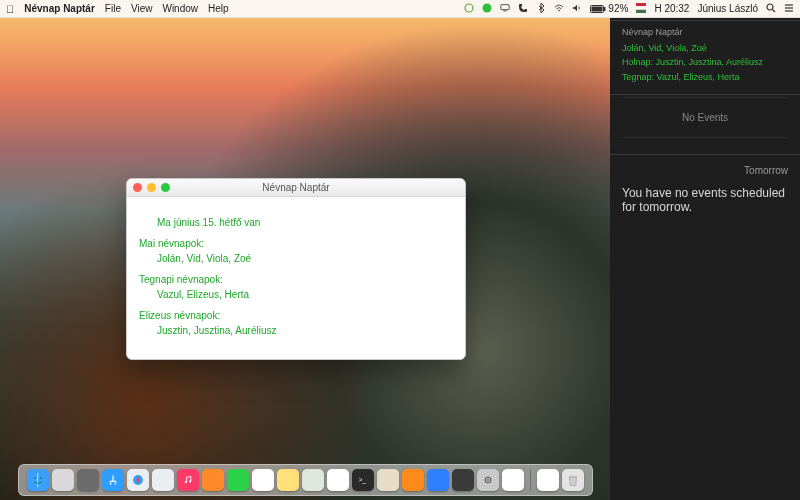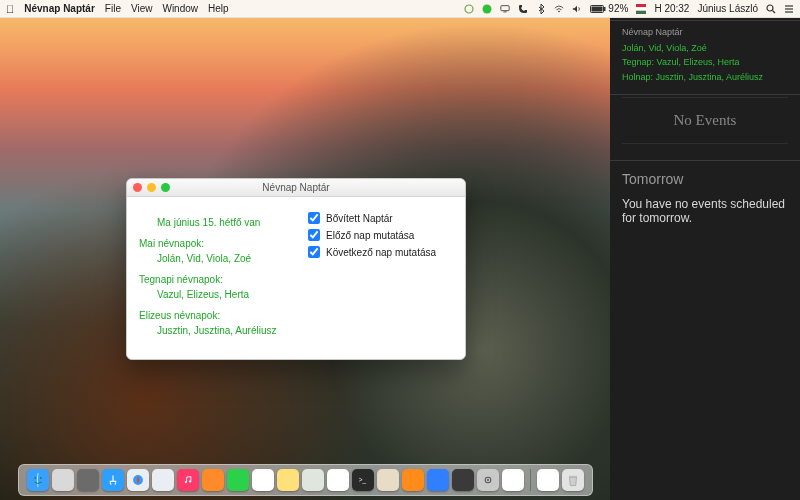--- a/index.html
+++ b/index.html
@@ -22,7 +22,7 @@
   .menubar .left { display:flex; align-items:center; gap:10px; }
   .menubar .left .apple { font-size:11px; }
   .menubar .left .appname { font-weight:600; }
-  .menubar .right { margin-left:auto; display:flex; align-items:flex-end; gap:8px; }
+  .menubar .right { margin-left:auto; display:flex; align-items:flex-start; gap:8px; }
   .menubar .right span { display:inline-flex; align-items:center; }
   .mb-icon { width:10px; height:10px; display:inline-block; }
 

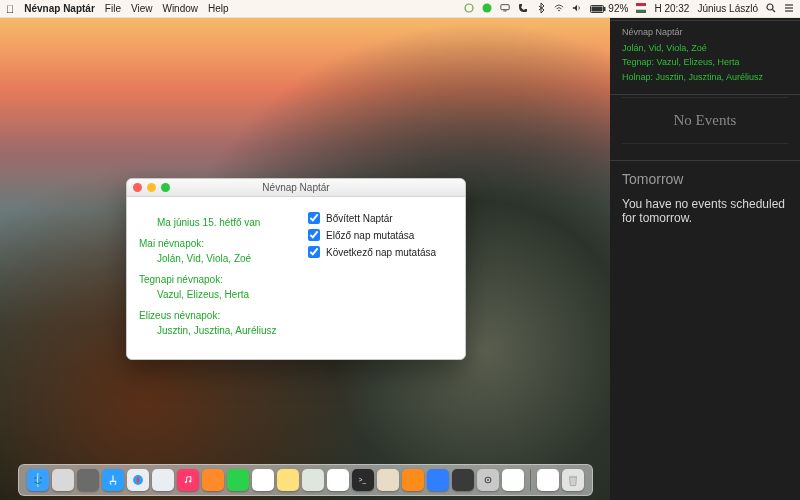--- a/index.html
+++ b/index.html
@@ -170,8 +170,8 @@
     <div class="nc-section-title">Névnap Naptár</div>
     <div class="nc-widget nc-green">
       <div>Jolán, Vid, Viola, Zoé</div>
+      <div><span>Holnap:</span> <span>Jusztin, Jusztina, Auréliusz</span></div>
       <div><span>Tegnap:</span> <span>Vazul, Elizeus, Herta</span></div>
-      <div><span>Holnap:</span> <span>Jusztin, Jusztina, Auréliusz</span></div>
     </div>
     <div class="nc-divider"></div>
     <div class="nc-row"></div>

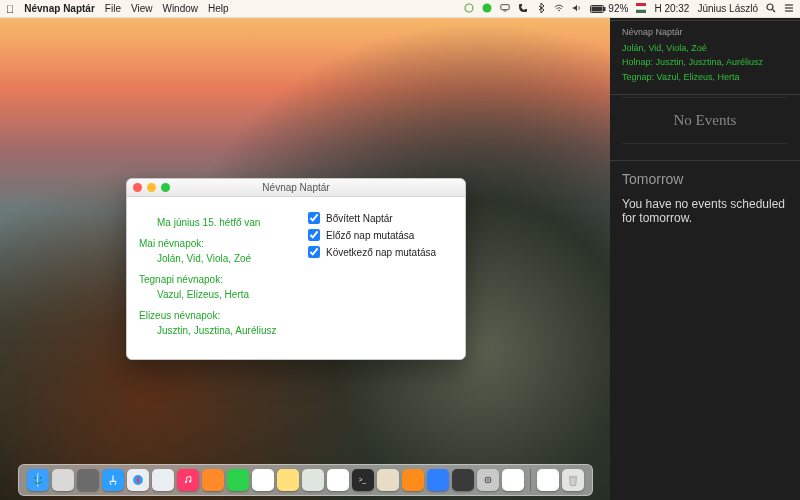--- a/index.html
+++ b/index.html
@@ -40,7 +40,7 @@
   .nc-divider { height:1px; background:#3a3a3a; margin:2px 0; }
   .nc-widget { padding:2px 12px 8px; }
   .nc-green { color:#2fbf3a; line-height:1.6; font-size:9px; }
-  .nc-noevents { text-align:center; color:#888; font-size:15px; padding:14px 0;font-family:Liberation Serif, serif; }
+  .nc-noevents { text-align:center; color:#888; font-size:10px; padding:14px 0; }
   .nc-row { height:1px; background:#2e2e2e; margin:0 12px; }
   .nc-tomorrow { padding:4px 12px; }
   .nc-tomorrow .tm-title { color:#9a9a9a; font-size:14px; padding:4px 0; }

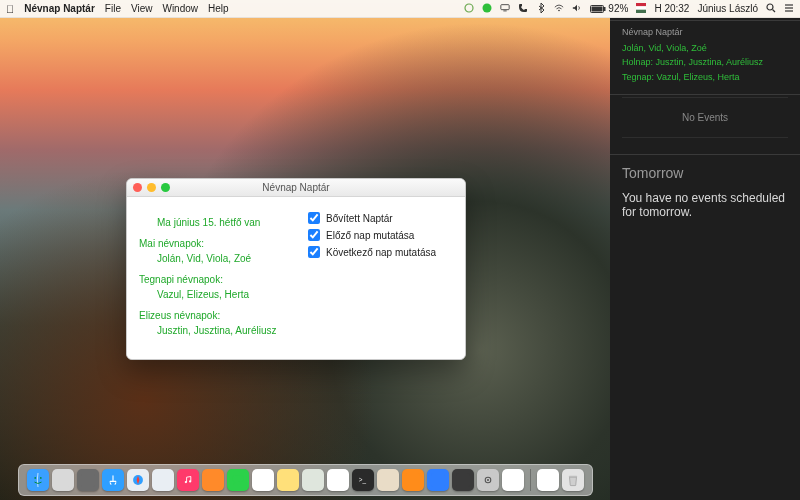--- a/index.html
+++ b/index.html
@@ -43,7 +43,7 @@
   .nc-noevents { text-align:center; color:#888; font-size:10px; padding:14px 0; }
   .nc-row { height:1px; background:#2e2e2e; margin:0 12px; }
   .nc-tomorrow { padding:4px 12px; }
-  .nc-tomorrow .tm-title { color:#9a9a9a; font-size:14px; padding:4px 0; }
+  .nc-tomorrow .tm-title { color:#9a9a9a; font-size:10px; padding:4px 0;text-align:right; }
   .nc-tomorrow .tm-text { color:#d8d8d8; font-size:12px; padding:6px 0 16px; }
   .nc-edit { margin-top:auto; padding:8px; display:flex; justify-content:flex-end; }
   .nc-edit button { background:#3a3a3a; color:#ddd; border:1px solid #555; border-radius:3px; padding:2px 14px; font-size:9px; cursor:pointer; }

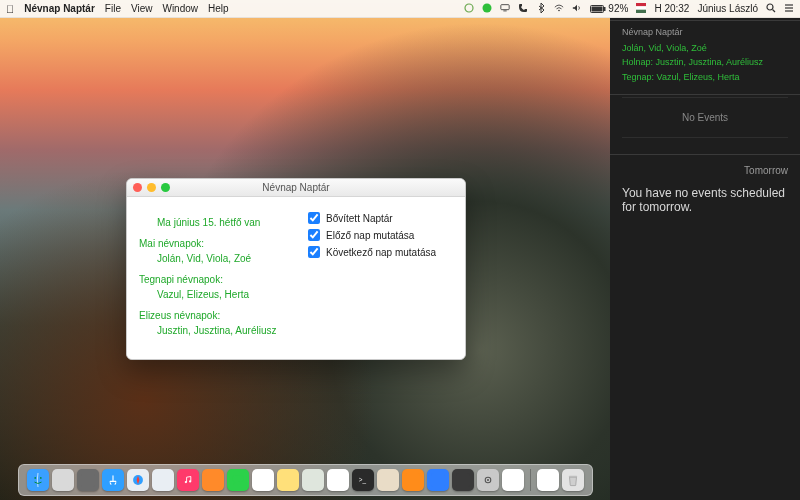--- a/index.html
+++ b/index.html
@@ -203,20 +203,6 @@
         <div class="cat">Elizeus névnapok:</div>
         <div class="indent">Jusztin, Jusztina, Auréliusz</div>
       </div>
-      <div class="win-right">
-        <label>
-            <input type="checkbox" checked="" style="">
-            <span>Bővített Naptár</span>
-          </label>
-        <label>
-            <input type="checkbox" checked="" style="">
-            <span>Előző nap mutatása</span>
-          </label>
-        <label>
-            <input type="checkbox" checked="" style="">
-            <span>Következő nap mutatása</span>
-          </label>
-      </div>
     </div>
   </div>
 

